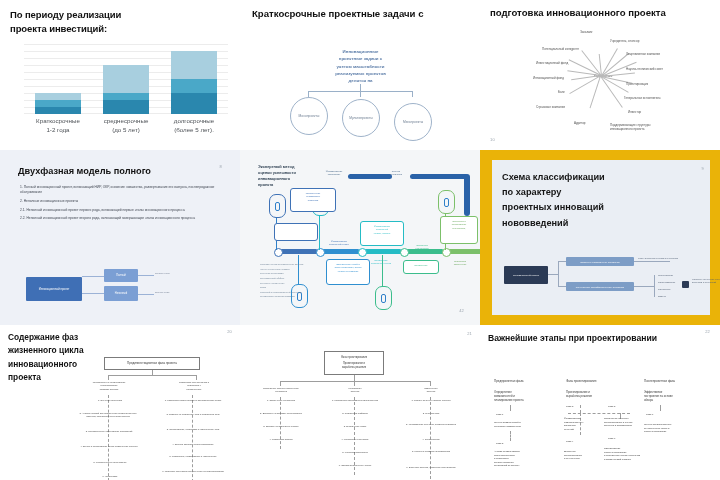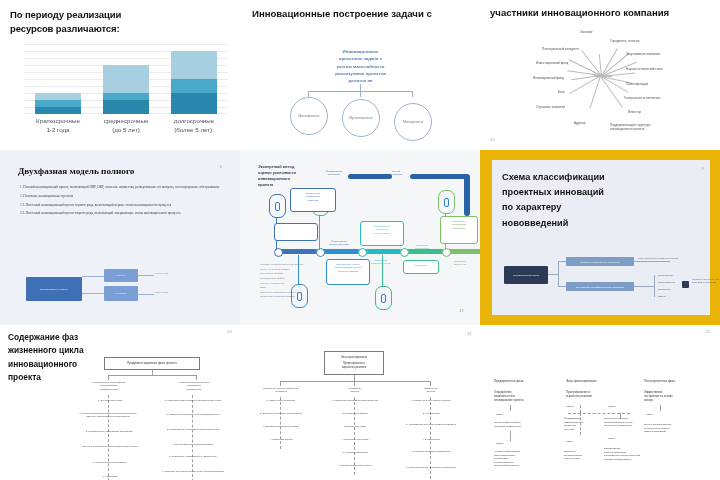--- a/index.html
+++ b/index.html
@@ -192,7 +192,7 @@
 
   <div class="slide s2">
     <div class="ttl">
-      <div>Инновационные построение задачи с</div>
+      <div>Краткосрочные проектные задачи с</div>
     </div>
 
     <div class="s2box">

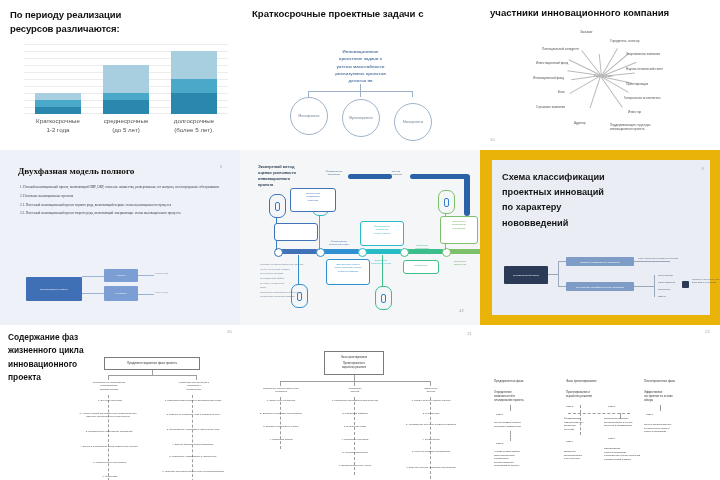--- a/index.html
+++ b/index.html
@@ -222,7 +222,7 @@
 
   <div class="slide s3">
     <div class="ttl">
-      <div>участники инновационного компания</div>
+      <div>подготовка инновационного проекта</div>
     </div>
 
     <div class="hub">Разработчик</div>

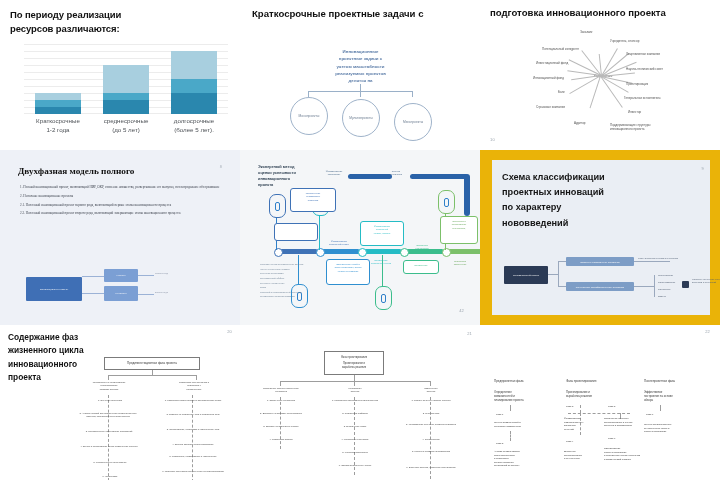--- a/index.html
+++ b/index.html
@@ -125,7 +125,7 @@
   <div class="slide s1">
     <div class="ttl">
       <div>По периоду реализации</div>
-      <div>ресурсов различаются:</div>
+      <div>проекта инвестиций:</div>
     </div>
 
     <div class="ylab">

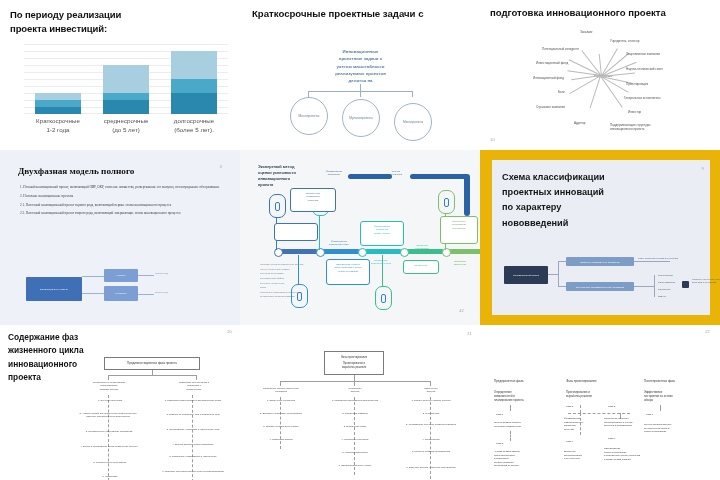--- a/index.html
+++ b/index.html
@@ -57,7 +57,7 @@
   .node{position:absolute;font-size:3px;color:#555;white-space:nowrap;line-height:1.25;}
 
   
-  .s4{background:#eef1f7;padding:12px;font-family:Liberation Serif, serif;}
+  .s4{background:#eef1f7;padding:12px;}
   .s4 .inner{position:absolute;left:10px;top:8px;right:10px;bottom:8px;background:#eef1f7;}
   .s4 .ttl{font-size:9.2px;font-weight:bold;line-height:1.6;color:#121212;padding:6px 8px 0 8px;}
   .s4 ol{margin:6px 10px 0 10px;padding:0;list-style:none;}

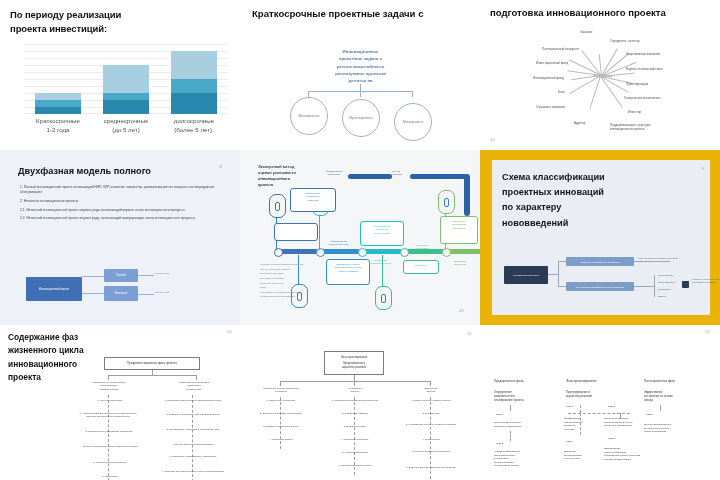--- a/index.html
+++ b/index.html
@@ -401,8 +401,8 @@
     <div class="inner">
       <div class="ttl">
         <div>Схема классификации</div>
+        <div>по характеру</div>
         <div>проектных инноваций</div>
-        <div>по характеру</div>
         <div>нововведений</div>
       </div>
 

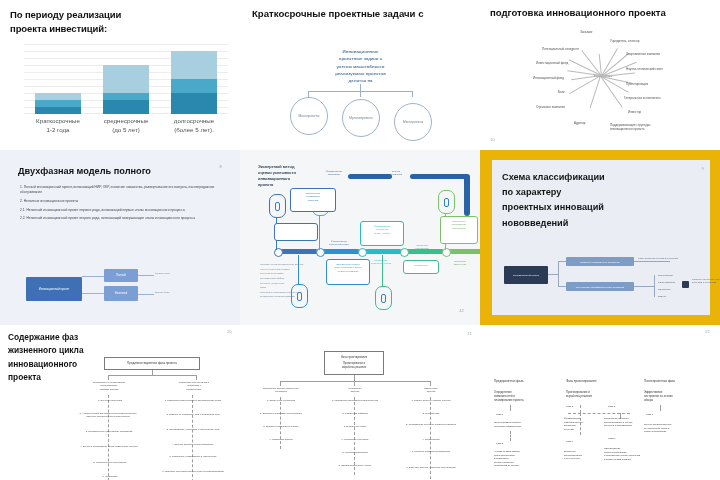--- a/index.html
+++ b/index.html
@@ -542,6 +542,7 @@
 
   <div class="slide fc s9">
     <div class="ttl">
+      <div>Важнейшие этапы при проектировании</div>
     </div>
 
     <div class="colhead" style="left:14px;top:54px">Предпроектная фаза</div>

